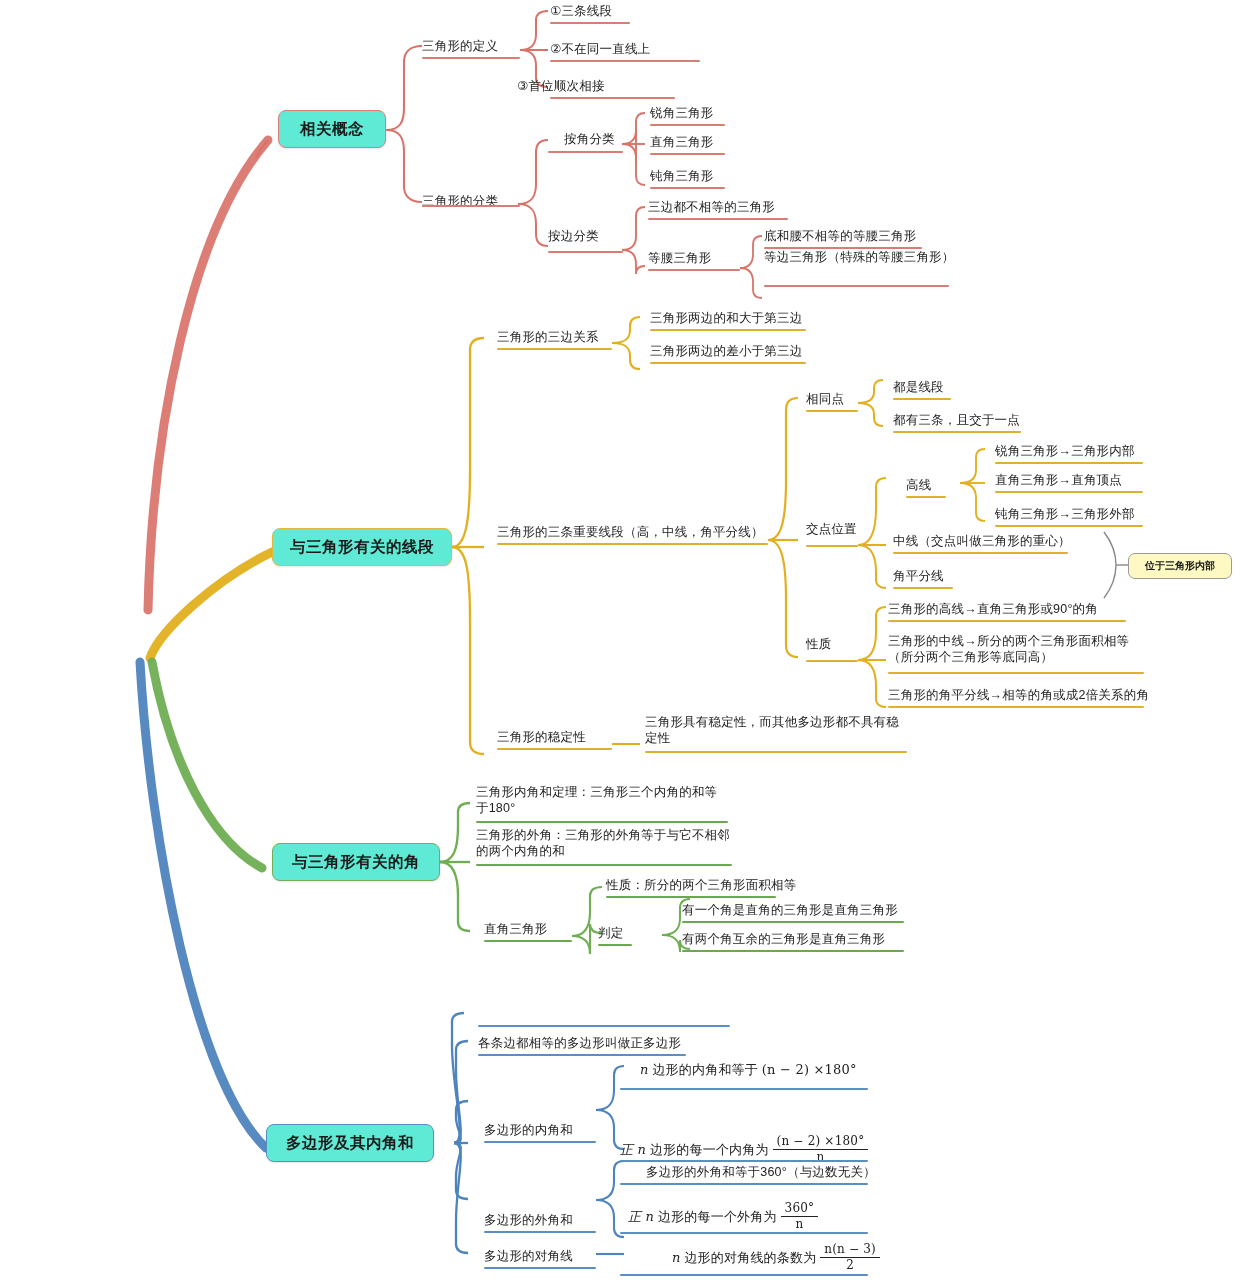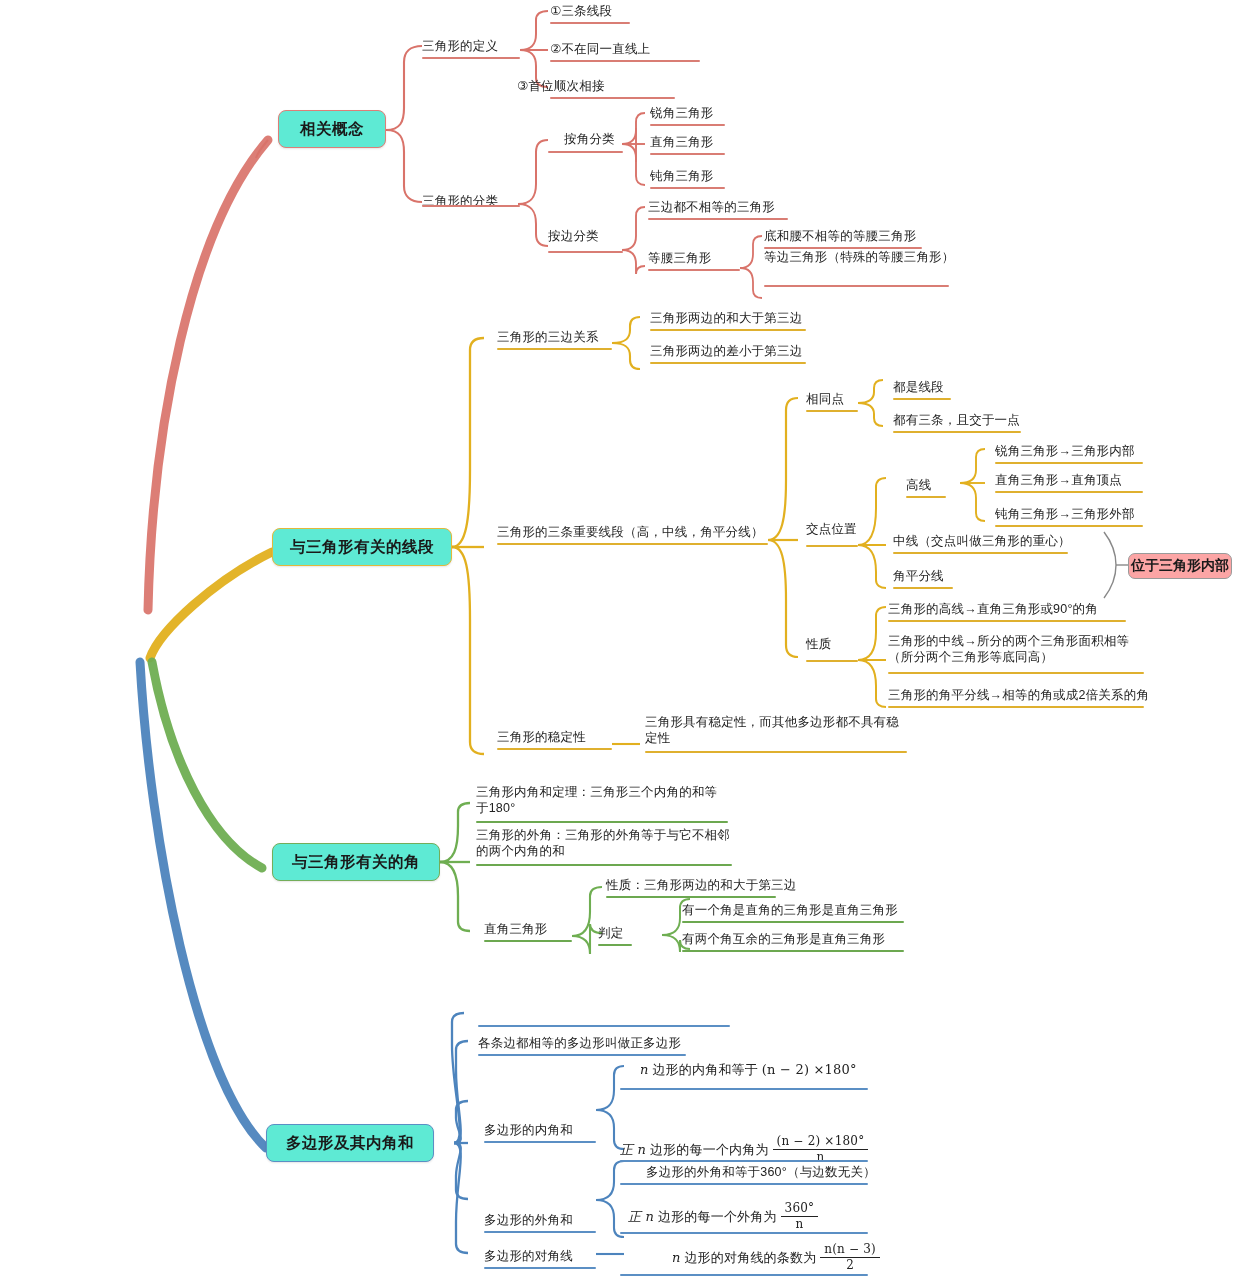--- a/index.html
+++ b/index.html
@@ -33,8 +33,8 @@
   .callout{
     position:absolute;box-sizing:border-box;
     display:flex;align-items:center;justify-content:center;
-    background:#fca5a5;border:1.4px solid #9a9a9a;border-radius:7px;
-    font-weight:bold;color:#1a1a1a;font-size:14px;white-space:nowrap;
+    background:#fef9c3;border:1.4px solid #9a9a9a;border-radius:7px;
+    font-weight:bold;color:#1a1a1a;font-size:10px;white-space:nowrap;
   }
 
   

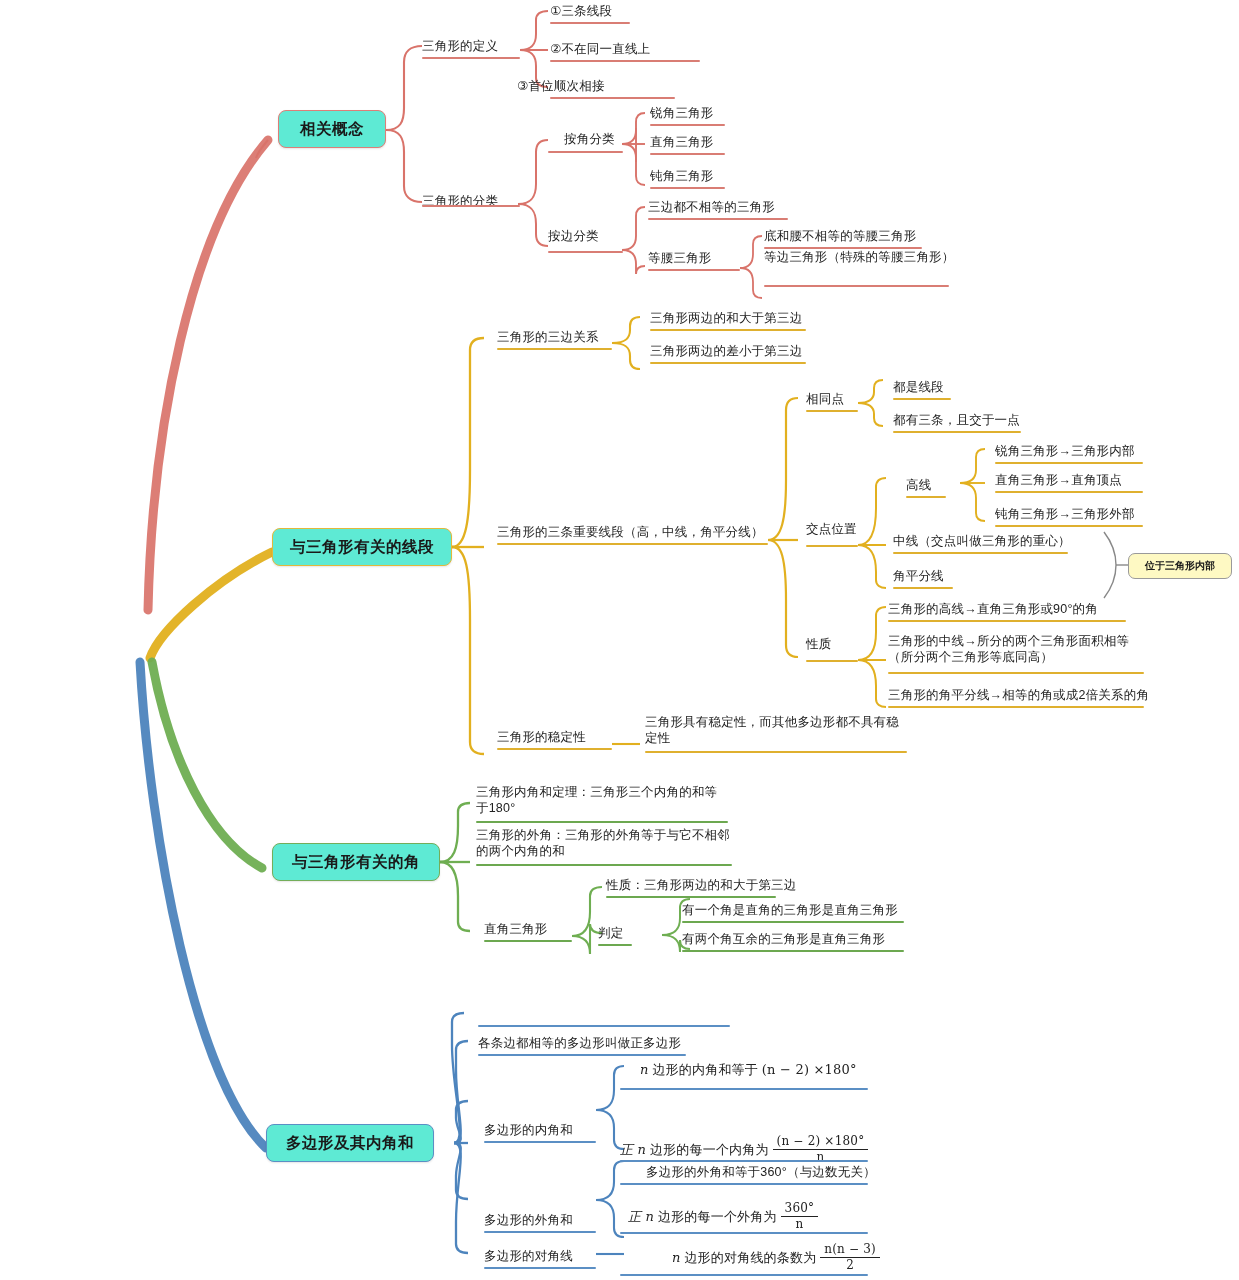--- a/index.html
+++ b/index.html
@@ -271,7 +271,7 @@
   <div class="lbl" style="left:484px;top:921px;">直角三角形</div>
   <div class="rule green" style="left:484px;top:940px;width:88px;"></div>
 
-  <div class="lbl" style="left:606px;top:877px;">性质：三角形两边的和大于第三边</div>
+  <div class="lbl" style="left:606px;top:877px;">性质：所分的两个三角形面积相等</div>
   <div class="rule green" style="left:606px;top:896px;width:170px;"></div>
 
   <div class="lbl" style="left:598px;top:925px;">判定</div>

